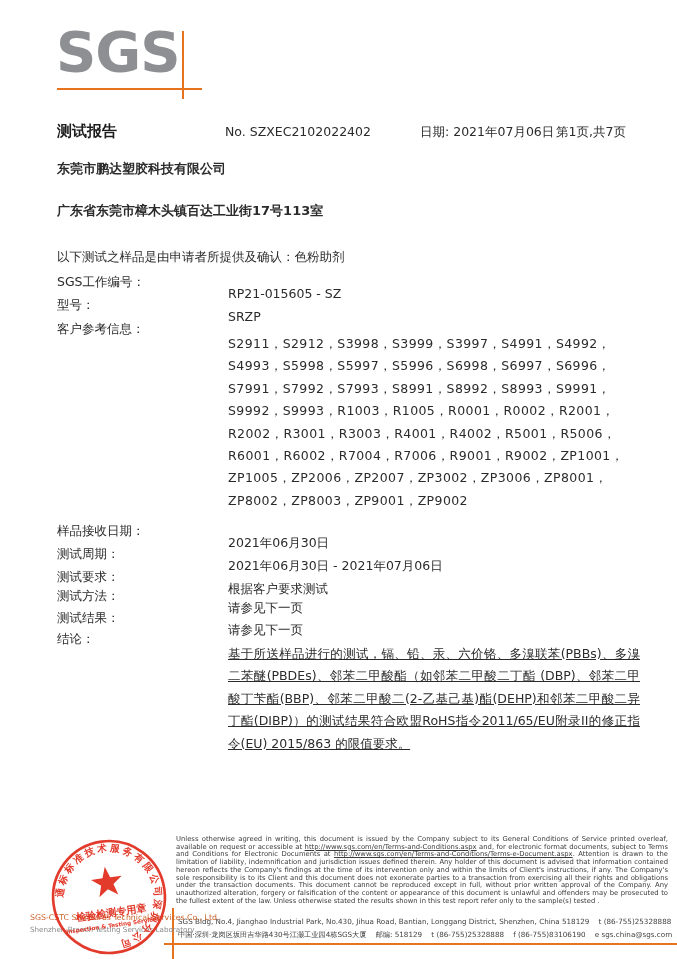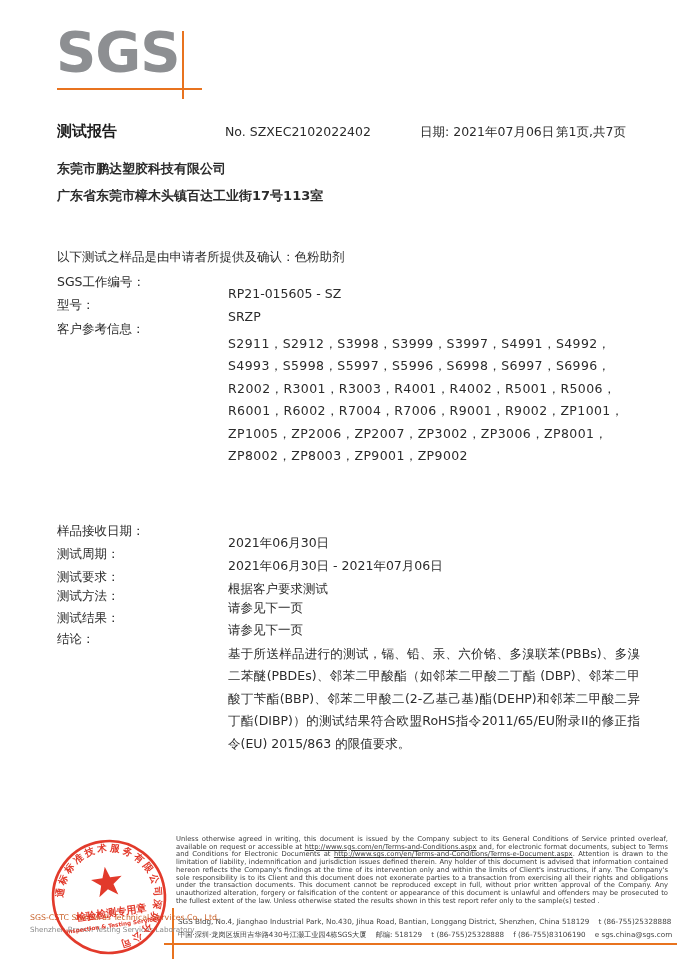--- a/index.html
+++ b/index.html
@@ -20,7 +20,7 @@
   .report-date{position:absolute;left:420px;top:2px;font-size:12.5px;}
   .report-page{position:absolute;left:556px;top:2px;font-size:12.5px;}
   .applicant-company{position:absolute;left:57px;top:160px;font-size:13px;font-weight:bold;}
-  .applicant-address{position:absolute;left:57px;top:187px;font-size:13px;font-weight:bold;}
+  .applicant-address{position:absolute;left:57px;top:202px;font-size:13px;font-weight:bold;}
   
   .statement{position:absolute;left:57px;top:249px;font-size:12.5px;}
   .frow{position:absolute;left:57px;width:585px;}

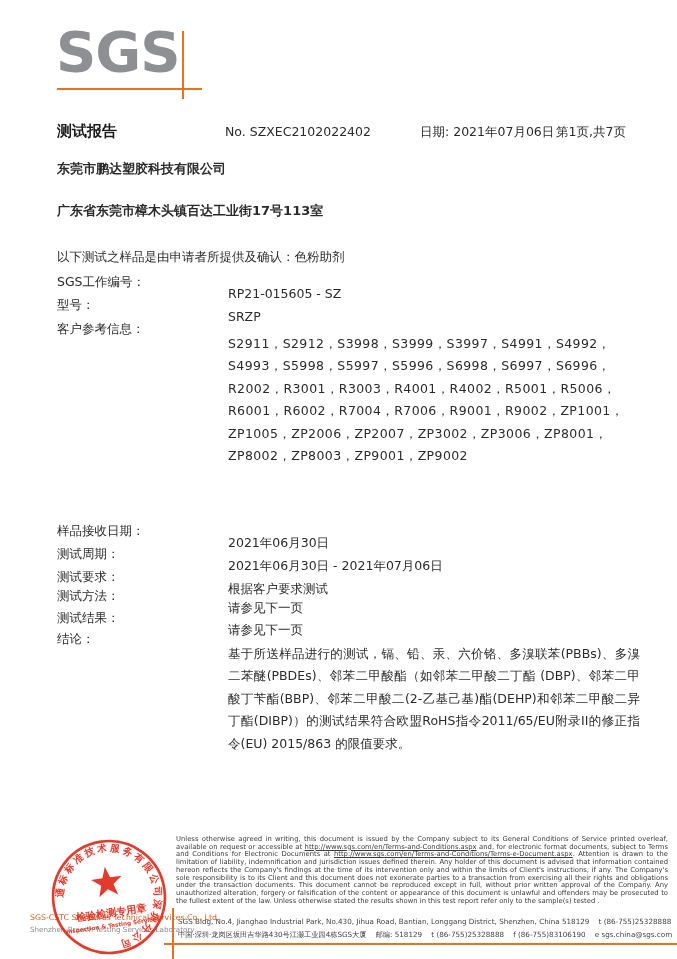--- a/index.html
+++ b/index.html
@@ -83,6 +83,7 @@
     <div class="val ref-lines">
       <div>S2911，S2912，S3998，S3999，S3997，S4991，S4992，</div>
       <div>S4993，S5998，S5997，S5996，S6998，S6997，S6996，</div>
+      <div>S7991，S7992，S7993，S8991，S8992，S8993，S9991，</div>
       <div>R2002，R3001，R3003，R4001，R4002，R5001，R5006，</div>
       <div>R6001，R6002，R7004，R7006，R9001，R9002，ZP1001，</div>
       <div>ZP1005，ZP2006，ZP2007，ZP3002，ZP3006，ZP8001，</div>

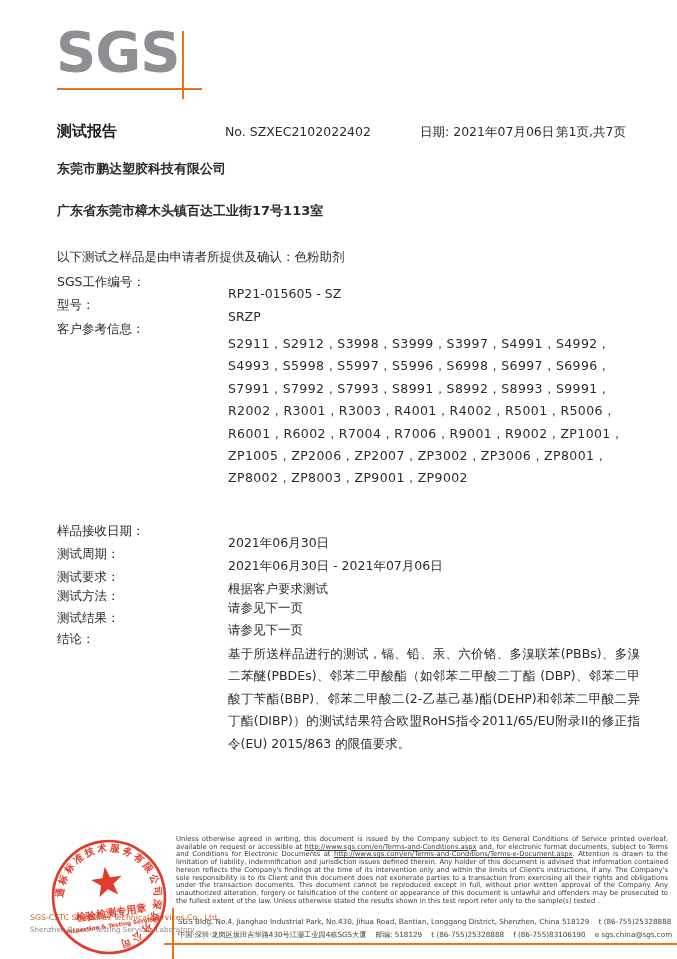--- a/index.html
+++ b/index.html
@@ -84,6 +84,7 @@
       <div>S2911，S2912，S3998，S3999，S3997，S4991，S4992，</div>
       <div>S4993，S5998，S5997，S5996，S6998，S6997，S6996，</div>
       <div>S7991，S7992，S7993，S8991，S8992，S8993，S9991，</div>
+      <div>S9992，S9993，R1003，R1005，R0001，R0002，R2001，</div>
       <div>R2002，R3001，R3003，R4001，R4002，R5001，R5006，</div>
       <div>R6001，R6002，R7004，R7006，R9001，R9002，ZP1001，</div>
       <div>ZP1005，ZP2006，ZP2007，ZP3002，ZP3006，ZP8001，</div>

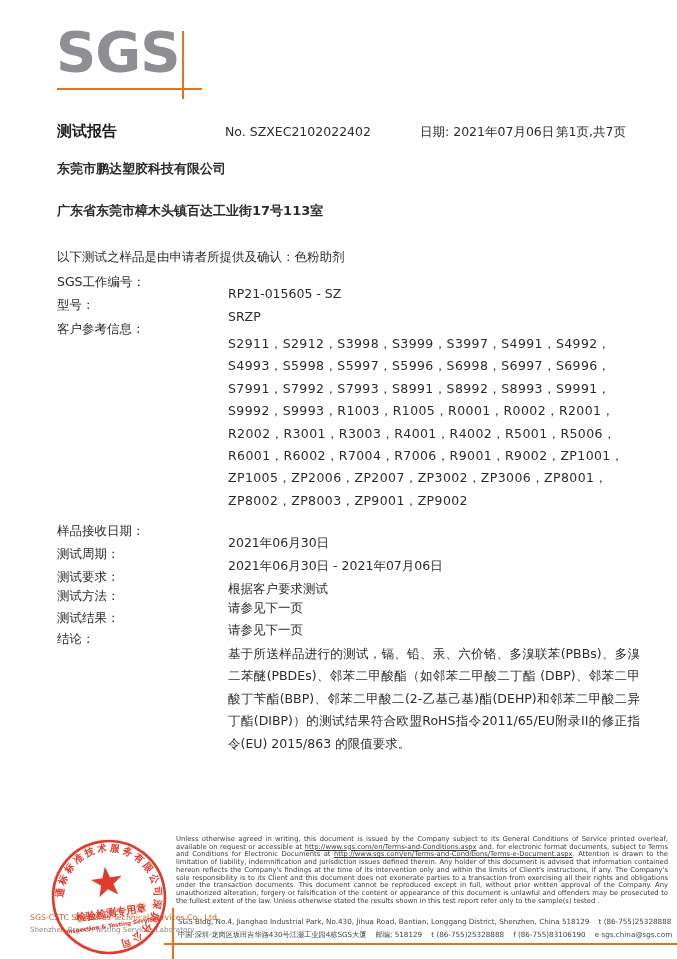--- a/index.html
+++ b/index.html
@@ -27,7 +27,7 @@
   .frow .lbl{position:absolute;left:0;top:0;font-size:12.5px;white-space:nowrap;text-align:center;}
   .frow .val{position:absolute;left:171px;top:12px;font-size:12.5px;width:412px;}
   .ref-lines div{line-height:22.4px;letter-spacing:0.4px;}
-  .para{line-height:22.4px;text-align:justify;}
+  .para{line-height:22.4px;text-align:justify;text-decoration:underline;}
   
   .smallprint{
     position:absolute;left:176px;top:836px;width:492px;

